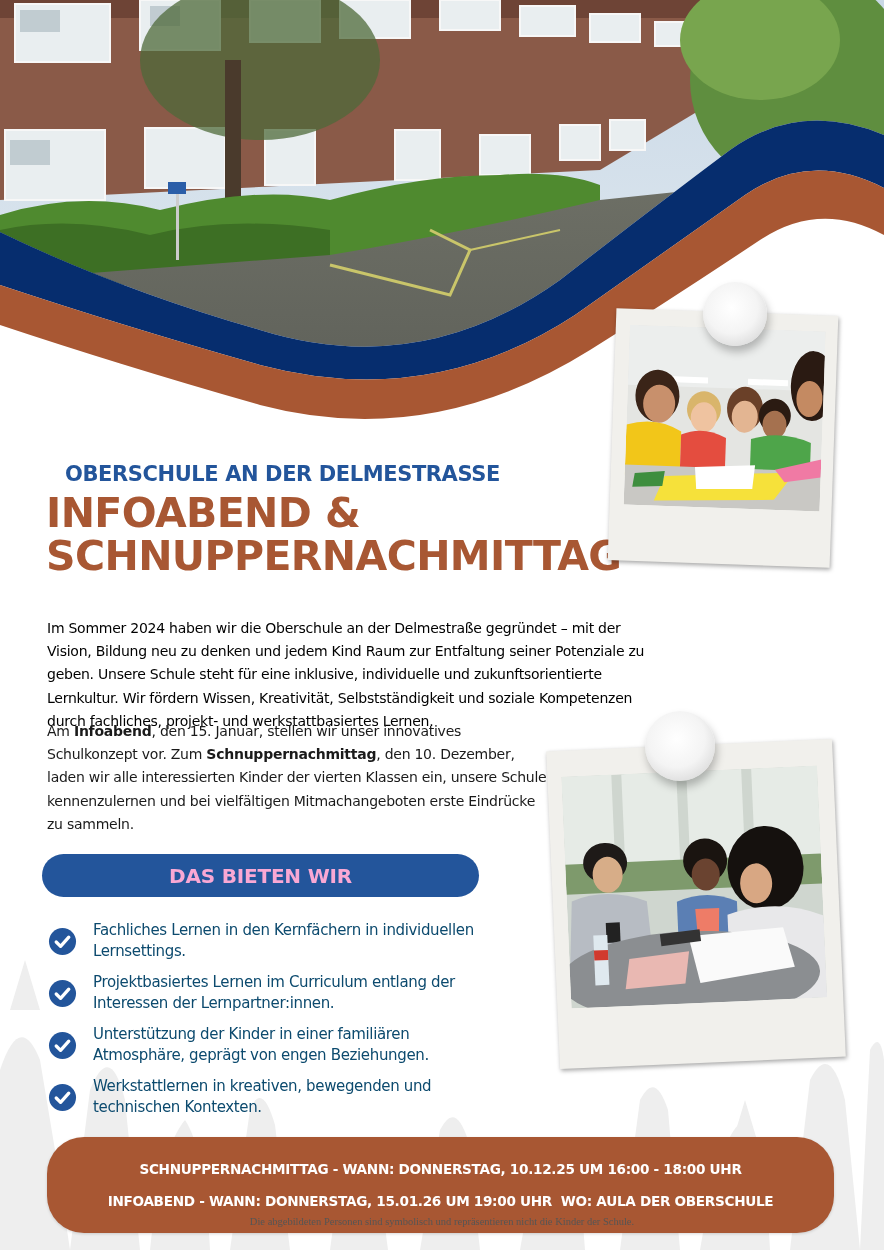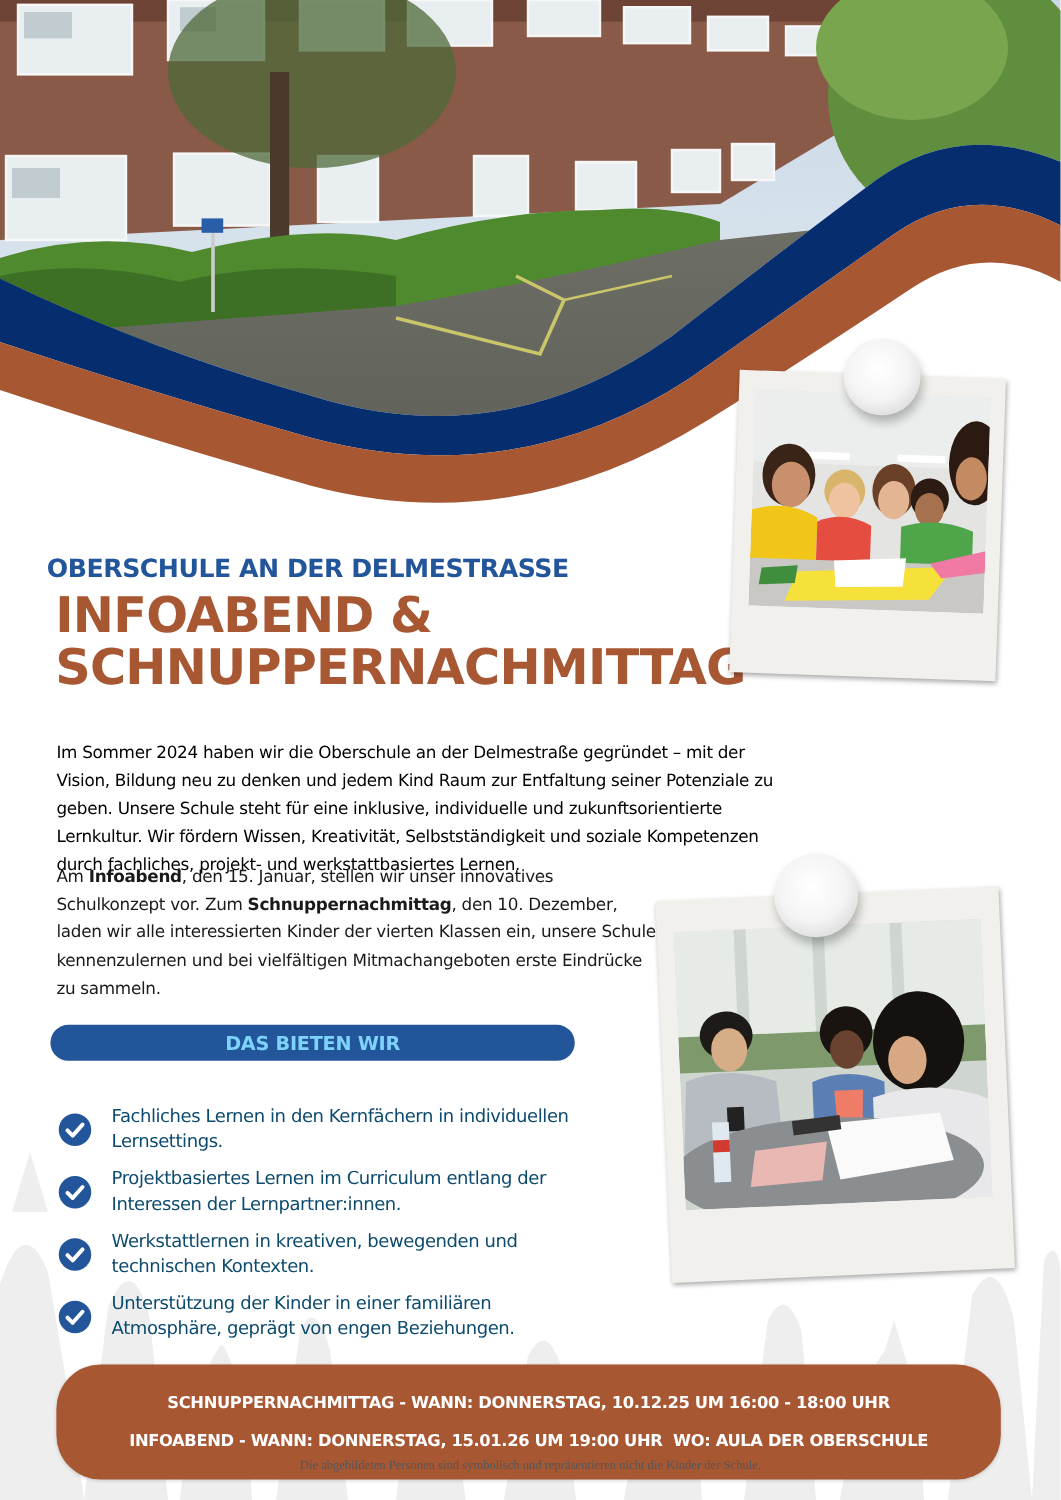--- a/index.html
+++ b/index.html
@@ -15,7 +15,7 @@
 
     
     .school-name {
-      position: absolute; left: 39px; top: 462px;
+      position: absolute; left: 65px; top: 462px;
       font-family: "DejaVu Sans", sans-serif; font-weight: bold;
       font-size: 21px; letter-spacing: -0.4px; color: #23559b;
     }

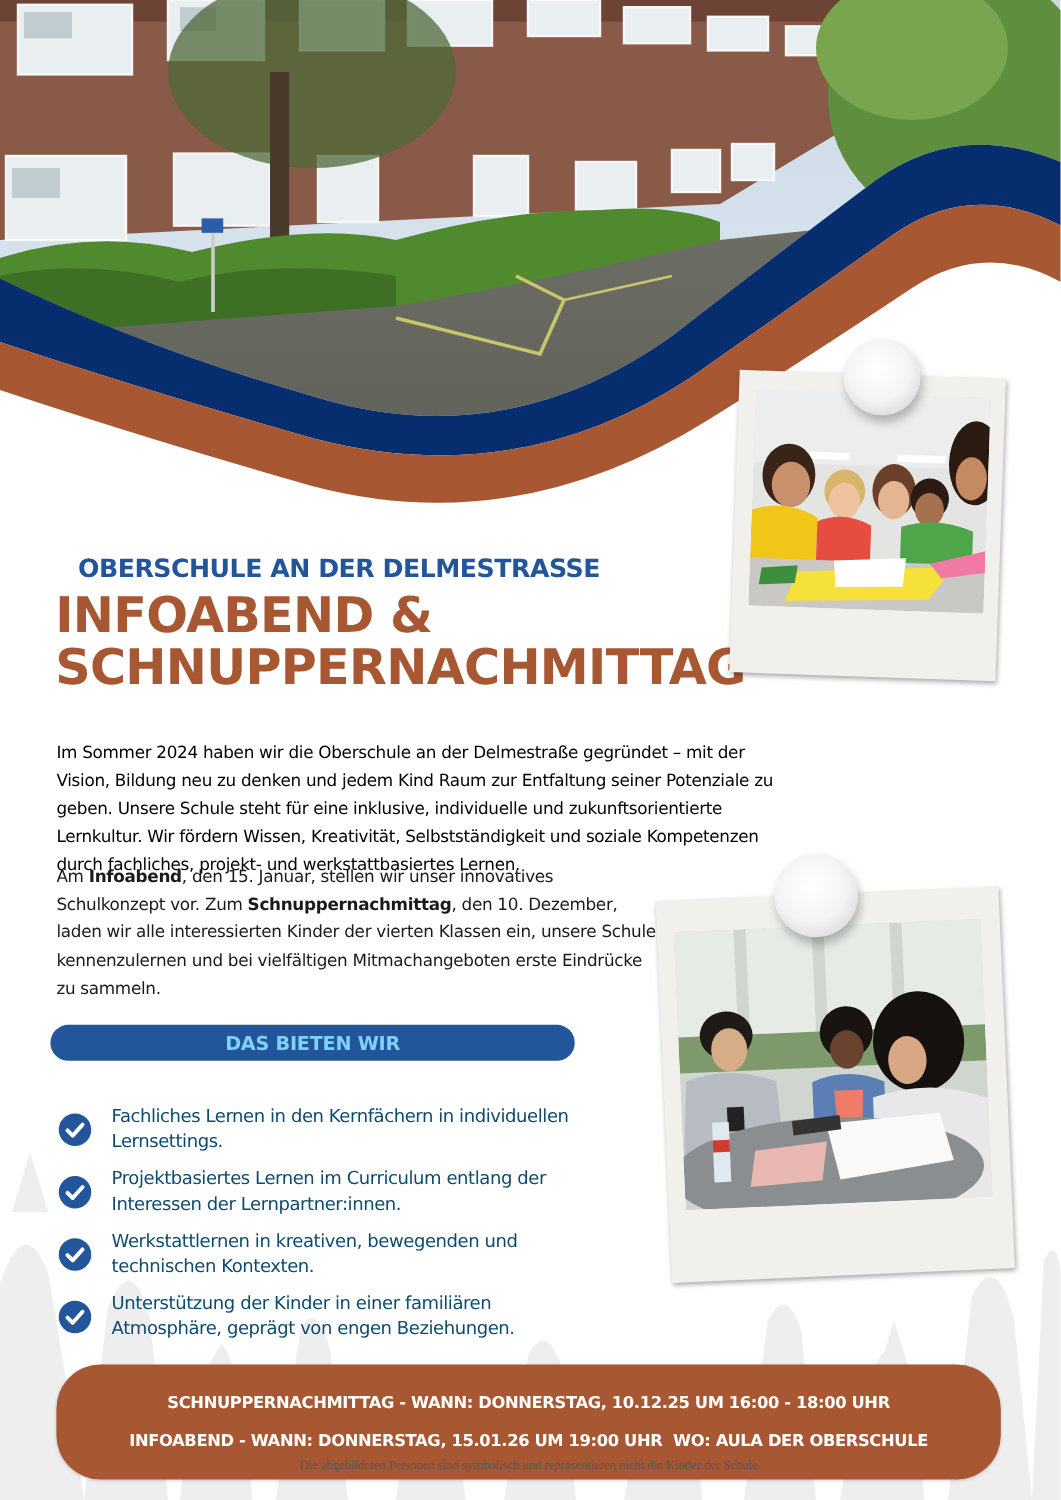--- a/index.html
+++ b/index.html
@@ -40,10 +40,10 @@
 
     
     .offer-pill {
-      position: absolute; left: 42px; top: 854px; width: 437px; height: 30px;
+      position: absolute; left: 42px; top: 854px; width: 437px; height: 43px;
       background: #23559b; border-radius: 24px;
       display: flex; align-items: center; justify-content: center;
-      color: #7dd3fc; font-weight: bold; font-size: 16px; letter-spacing: -0.2px;
+      color: #f9a8d4; font-weight: bold; font-size: 20px; letter-spacing: -0.2px;
     }
 
     

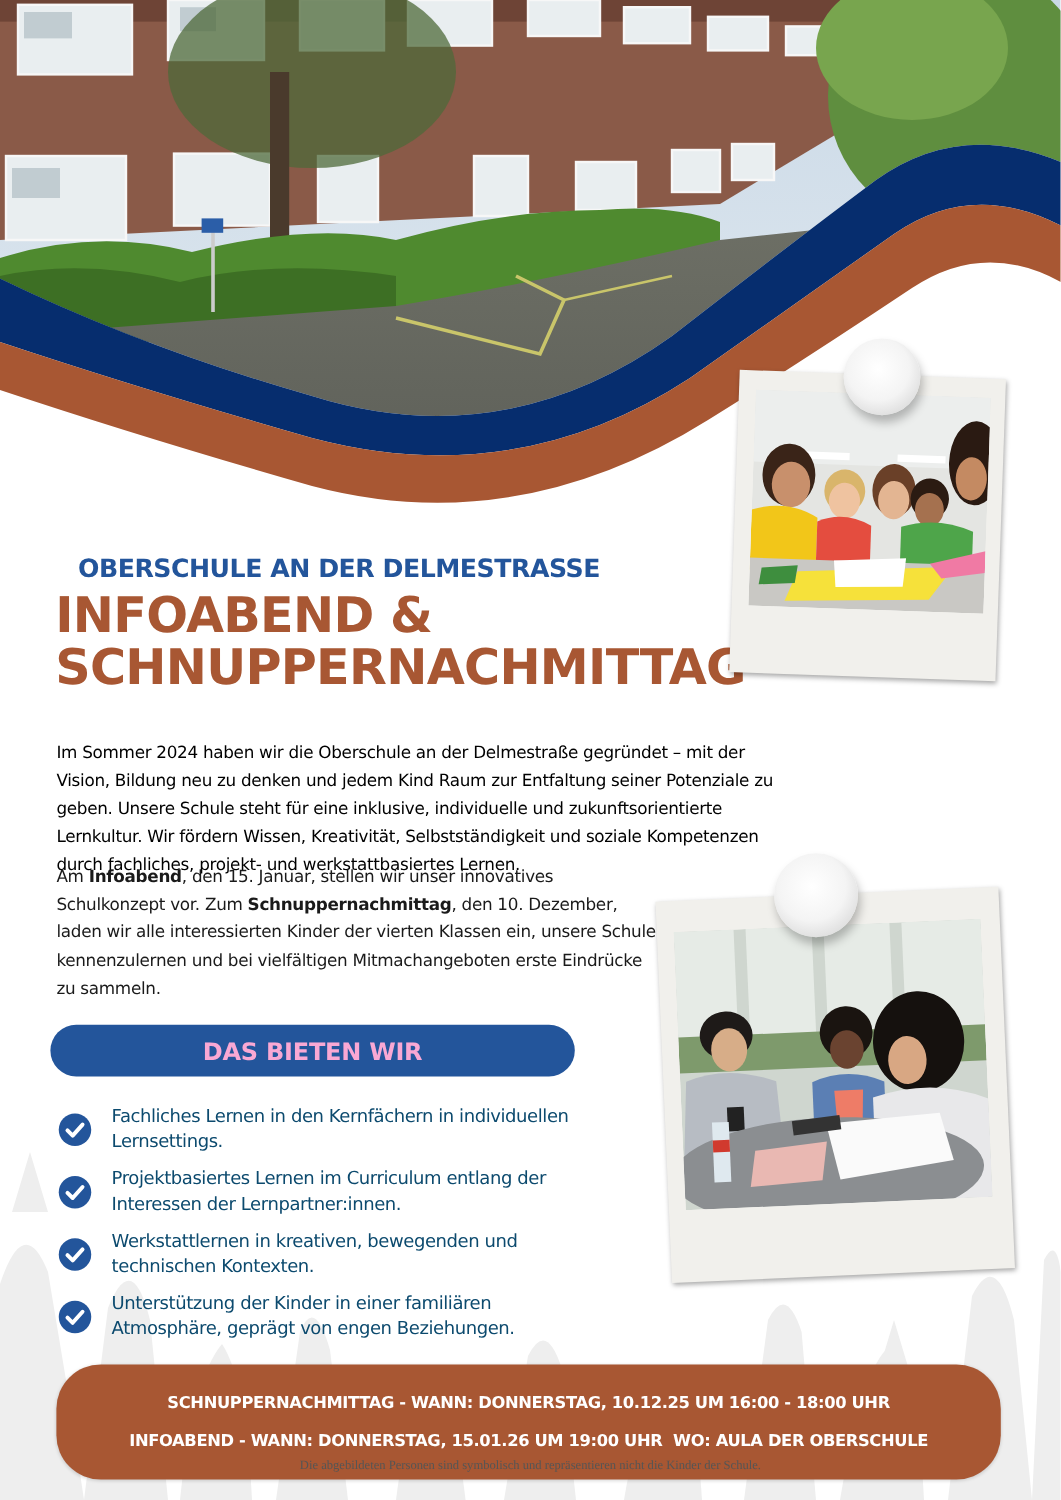--- a/index.html
+++ b/index.html
@@ -211,14 +211,14 @@
       <circle cx="15" cy="15" r="14" fill="#23559b"></circle>
       <path d="M8.5 15.5 L13 20 L21.5 10.5" stroke="#ffffff" stroke-width="3.4" fill="none" stroke-linecap="round" stroke-linejoin="round"></path>
     </svg>
-    <span class="check-text">Werkstattlernen in kreativen, bewegenden und technischen Kontexten.</span>
+    <span class="check-text">Unterstützung der Kinder in einer familiären Atmosphäre, geprägt von engen Beziehungen.</span>
   </li>
   <li class="check-item">
     <svg class="check-icon" viewBox="0 0 30 30">
       <circle cx="15" cy="15" r="14" fill="#23559b"></circle>
       <path d="M8.5 15.5 L13 20 L21.5 10.5" stroke="#ffffff" stroke-width="3.4" fill="none" stroke-linecap="round" stroke-linejoin="round"></path>
     </svg>
-    <span class="check-text">Unterstützung der Kinder in einer familiären Atmosphäre, geprägt von engen Beziehungen.</span>
+    <span class="check-text">Werkstattlernen in kreativen, bewegenden und technischen Kontexten.</span>
   </li>
 </ul>
 

